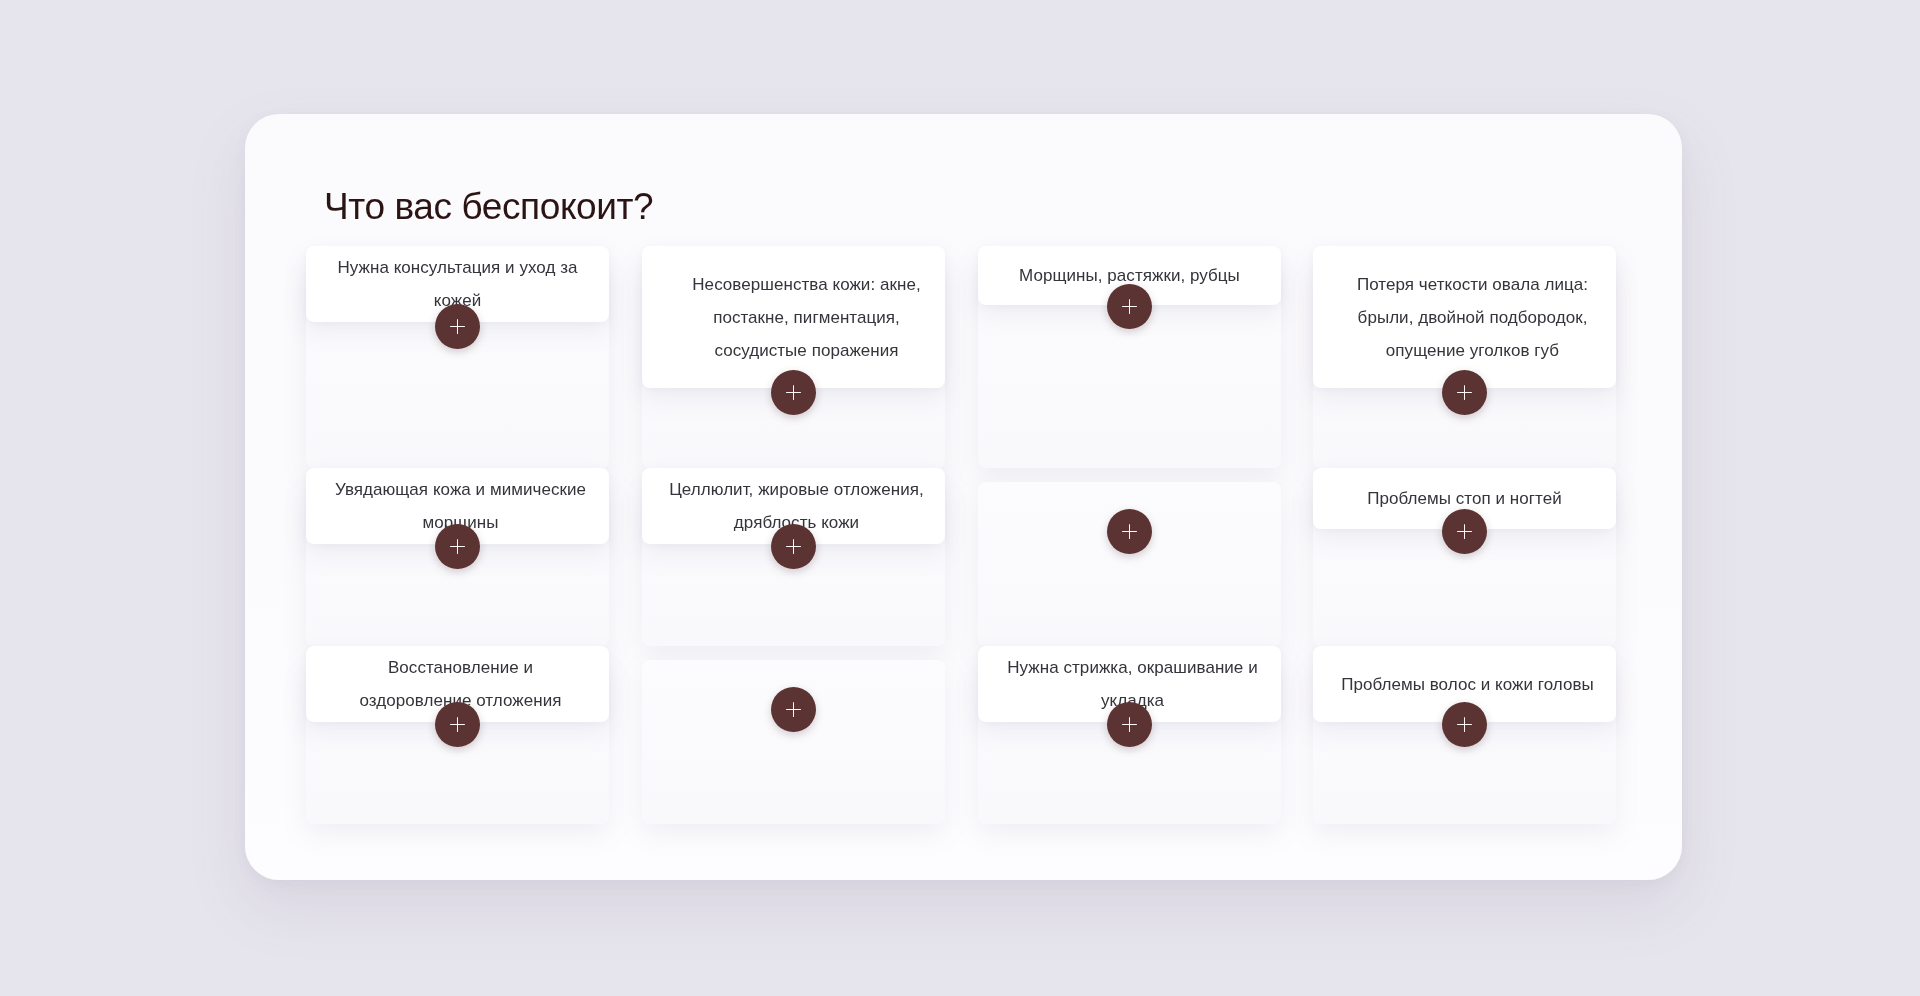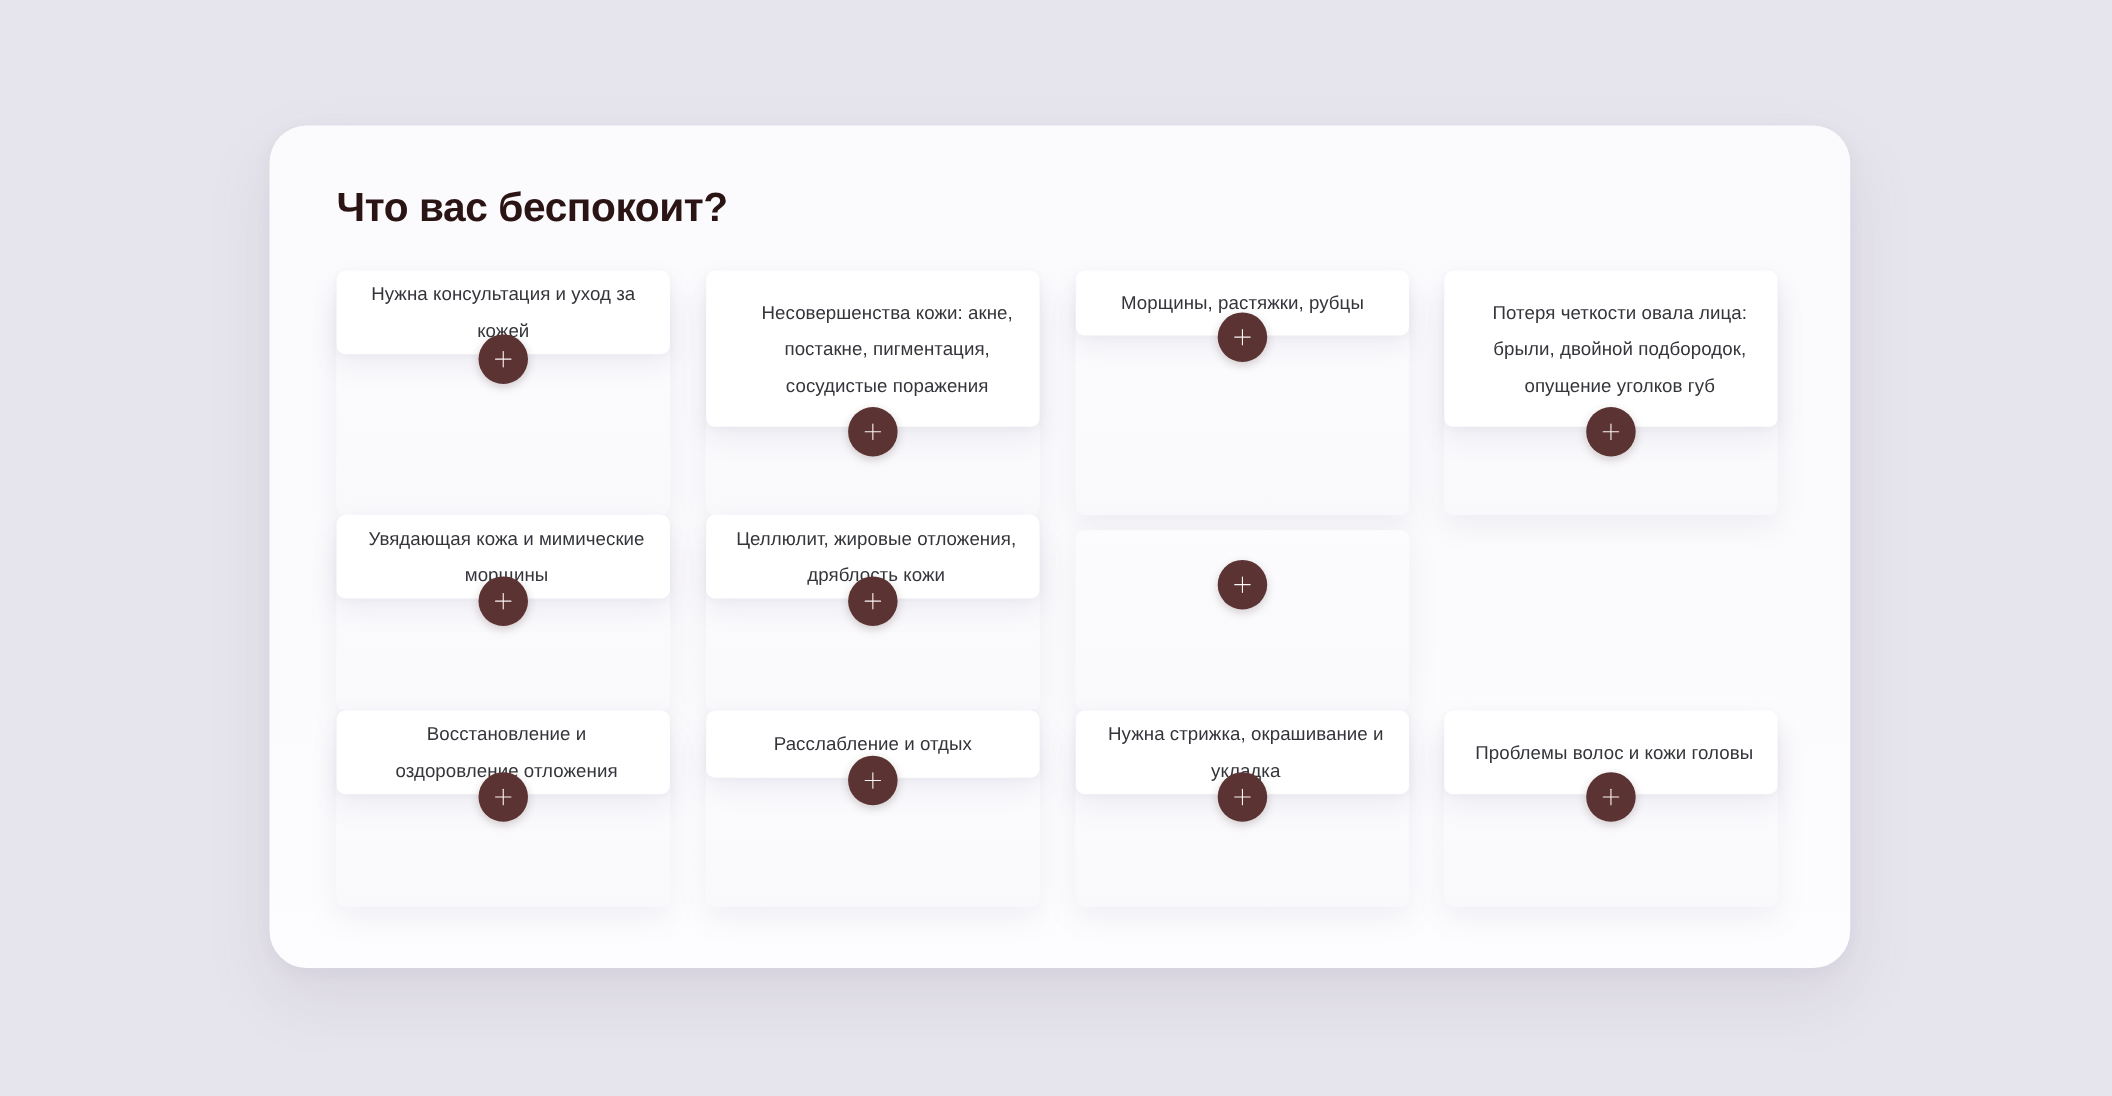--- a/index.html
+++ b/index.html
@@ -35,10 +35,10 @@
     position: absolute;
     left: 61px;
     top: 53px;
-    margin: 0;
+    margin: 18px;
     font-size: 37px;
     line-height: 44px;
-    font-weight: 700;
+    font-weight: 400;
     letter-spacing: -0.4px;
     color: #2b1414;
     white-space: nowrap;

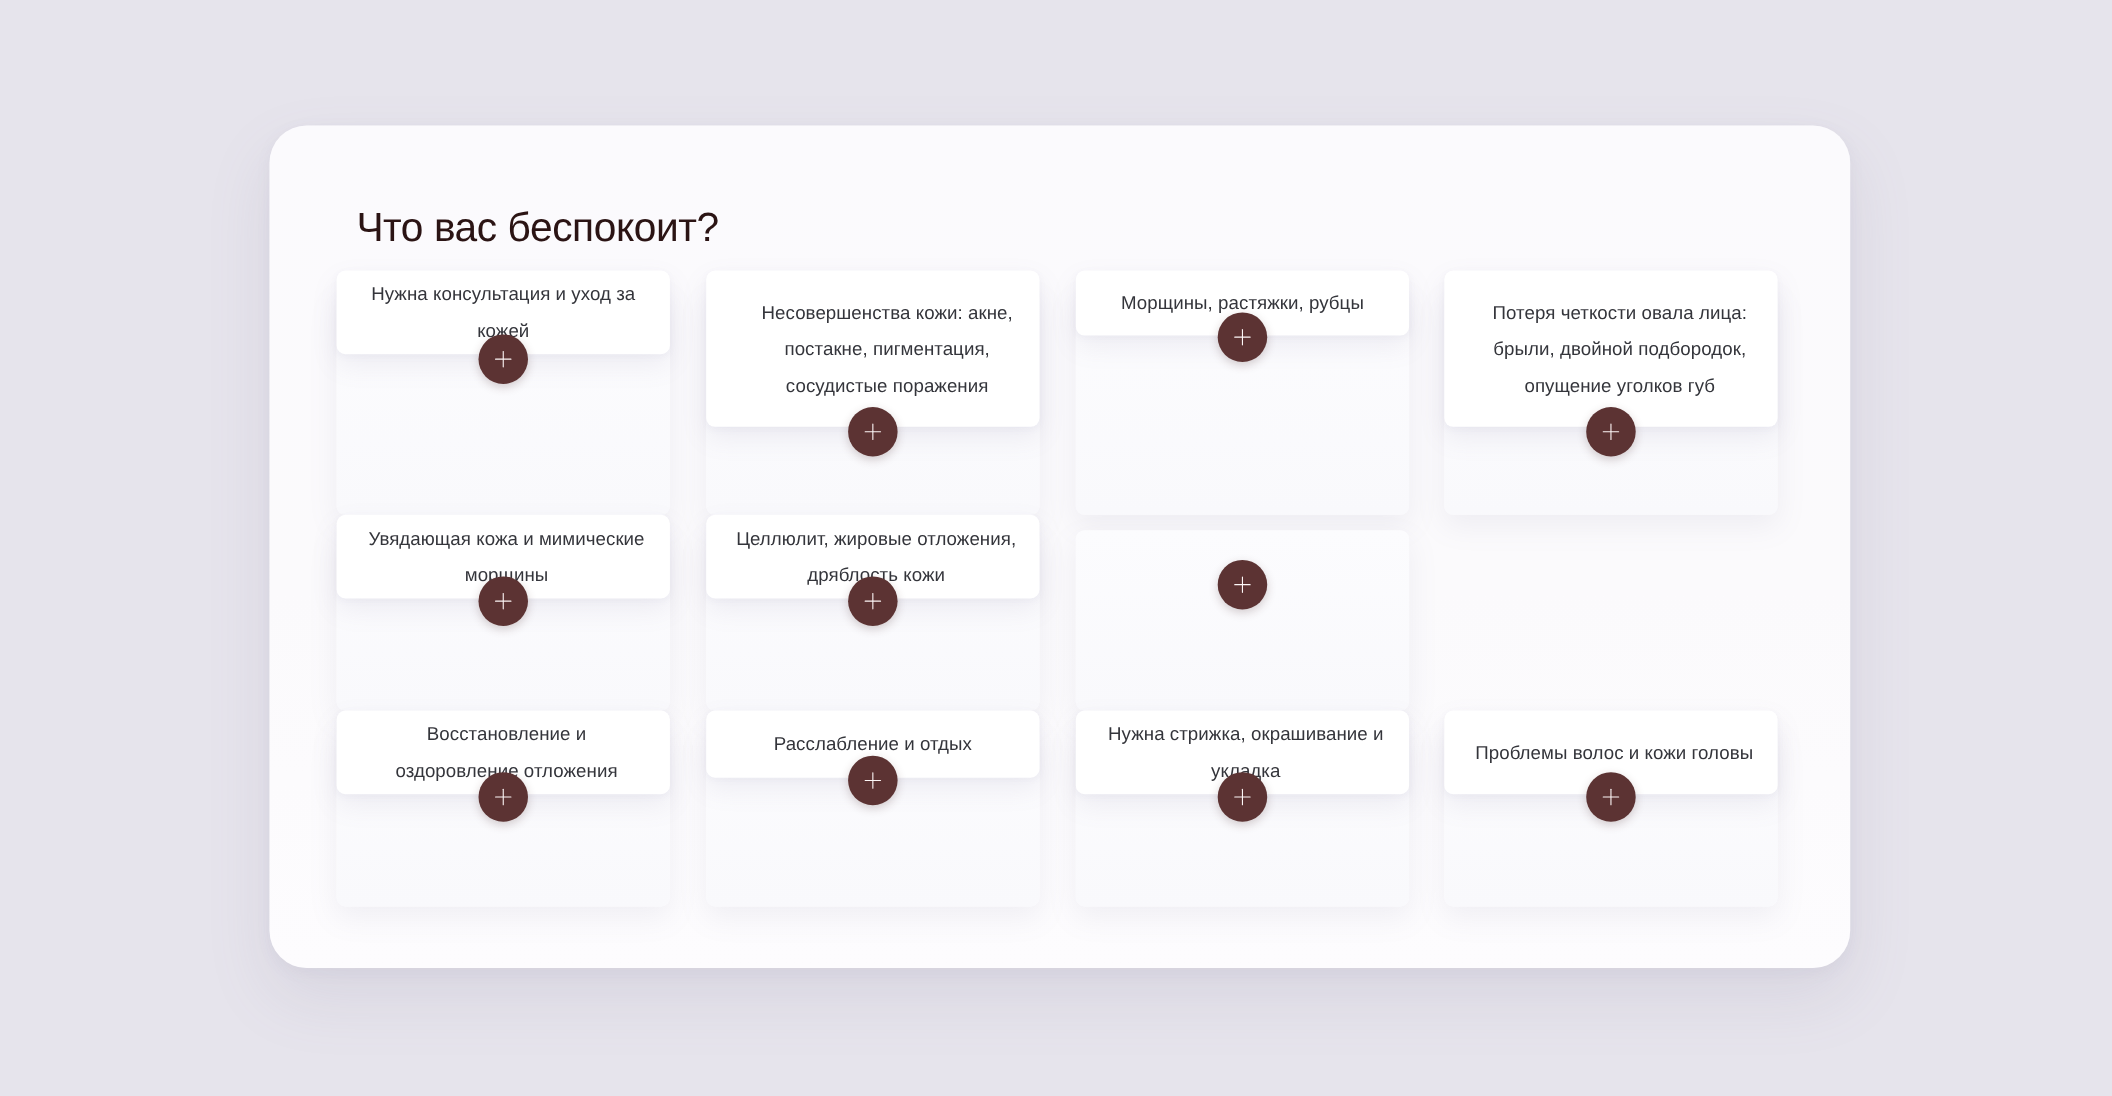--- a/index.html
+++ b/index.html
@@ -250,6 +250,15 @@
         </button>
       </div>
 
+      <div class="concern-card col-4 h-8">
+        <div class="card-backplate"></div>
+        <div class="card-face">
+          <span class="card-label">Проблемы стоп и ногтей</span>
+        </div>
+        <button class="card-plus">
+          <span class="plus-glyph"></span>
+        </button>
+      </div>
 
     </div>
 

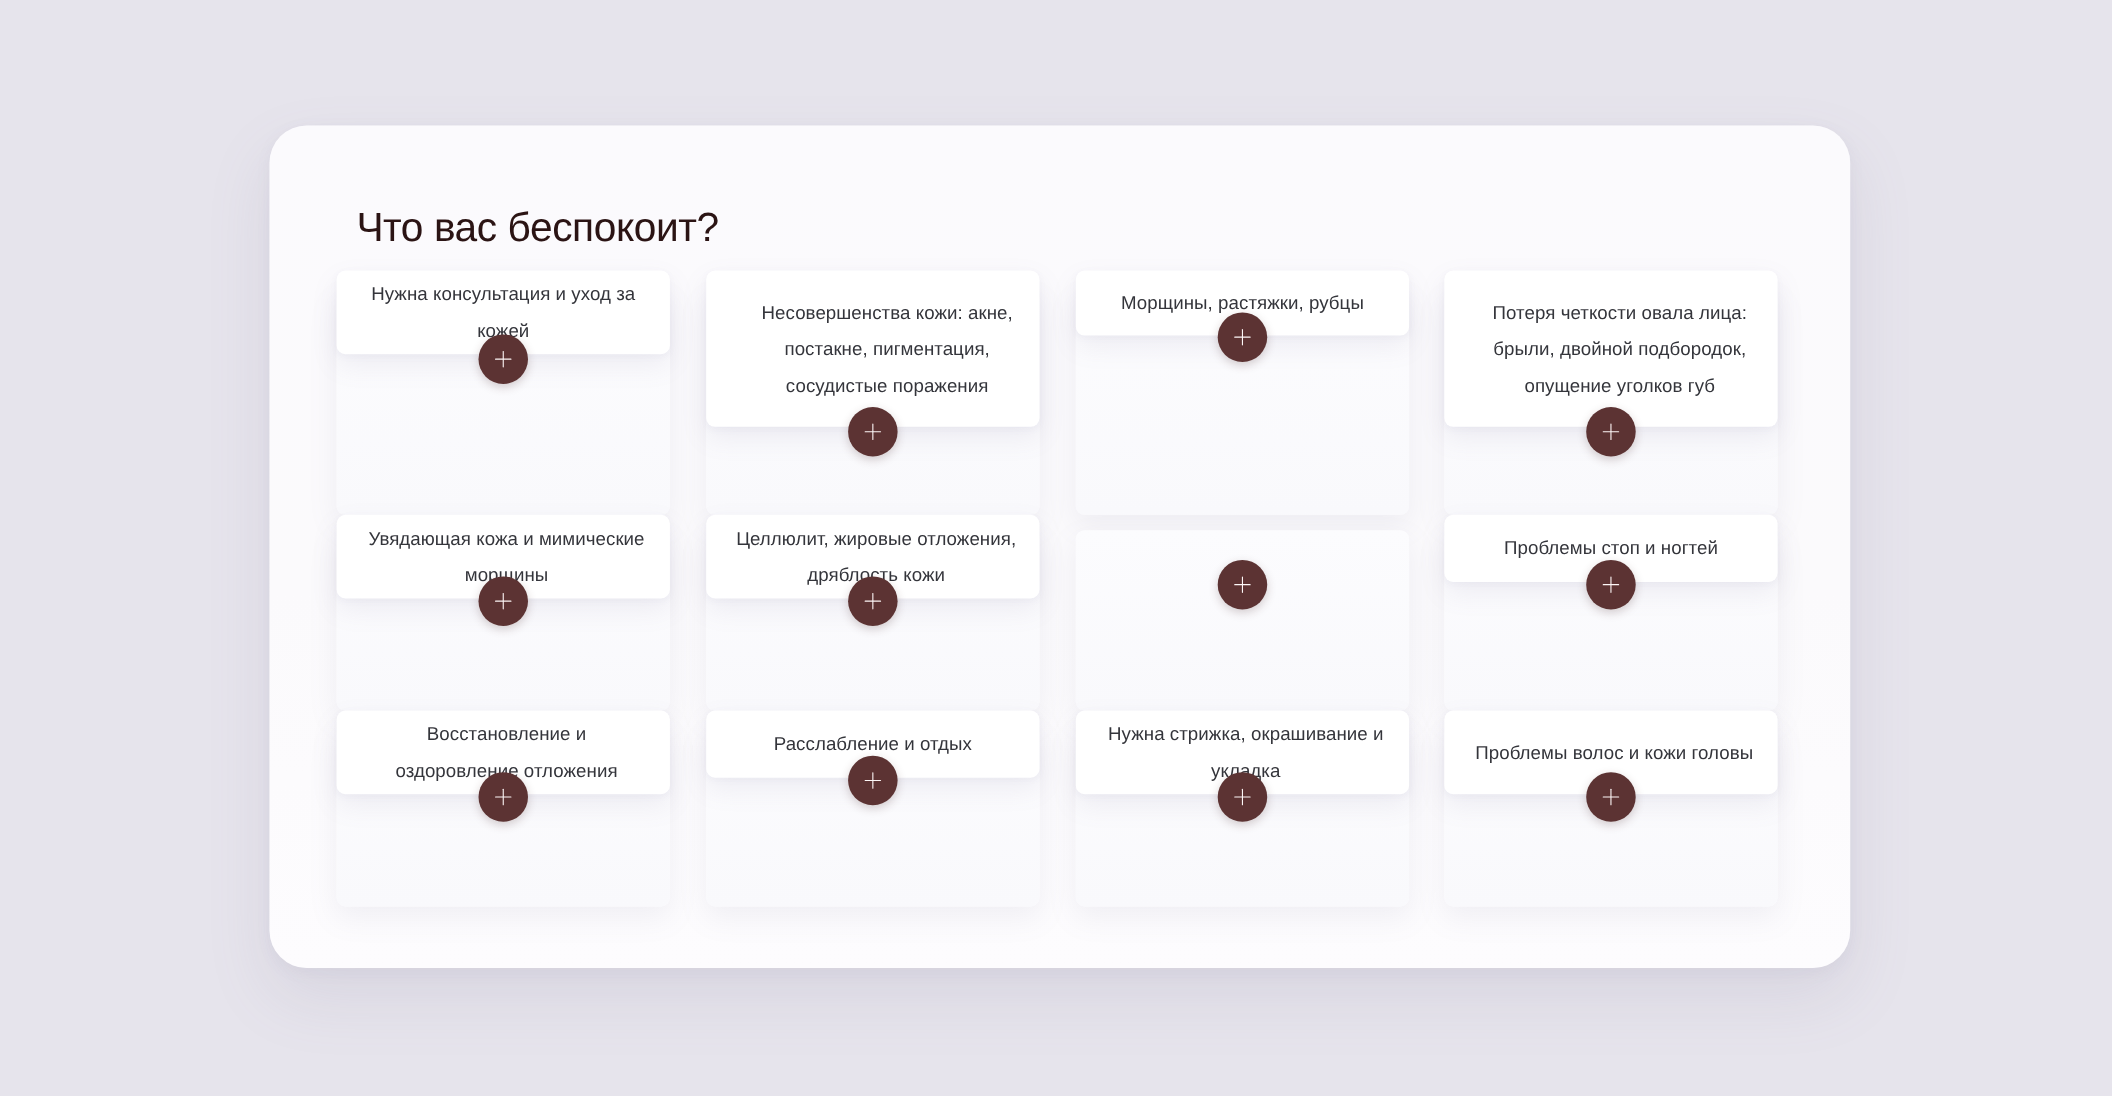--- a/index.html
+++ b/index.html
@@ -276,9 +276,6 @@
 
       <div class="concern-card col-2 h-8">
         <div class="card-backplate"></div>
-        <div class="card-face">
-          <span class="card-label">Расслабление и отдых</span>
-        </div>
         <button class="card-plus">
           <span class="plus-glyph"></span>
         </button>

